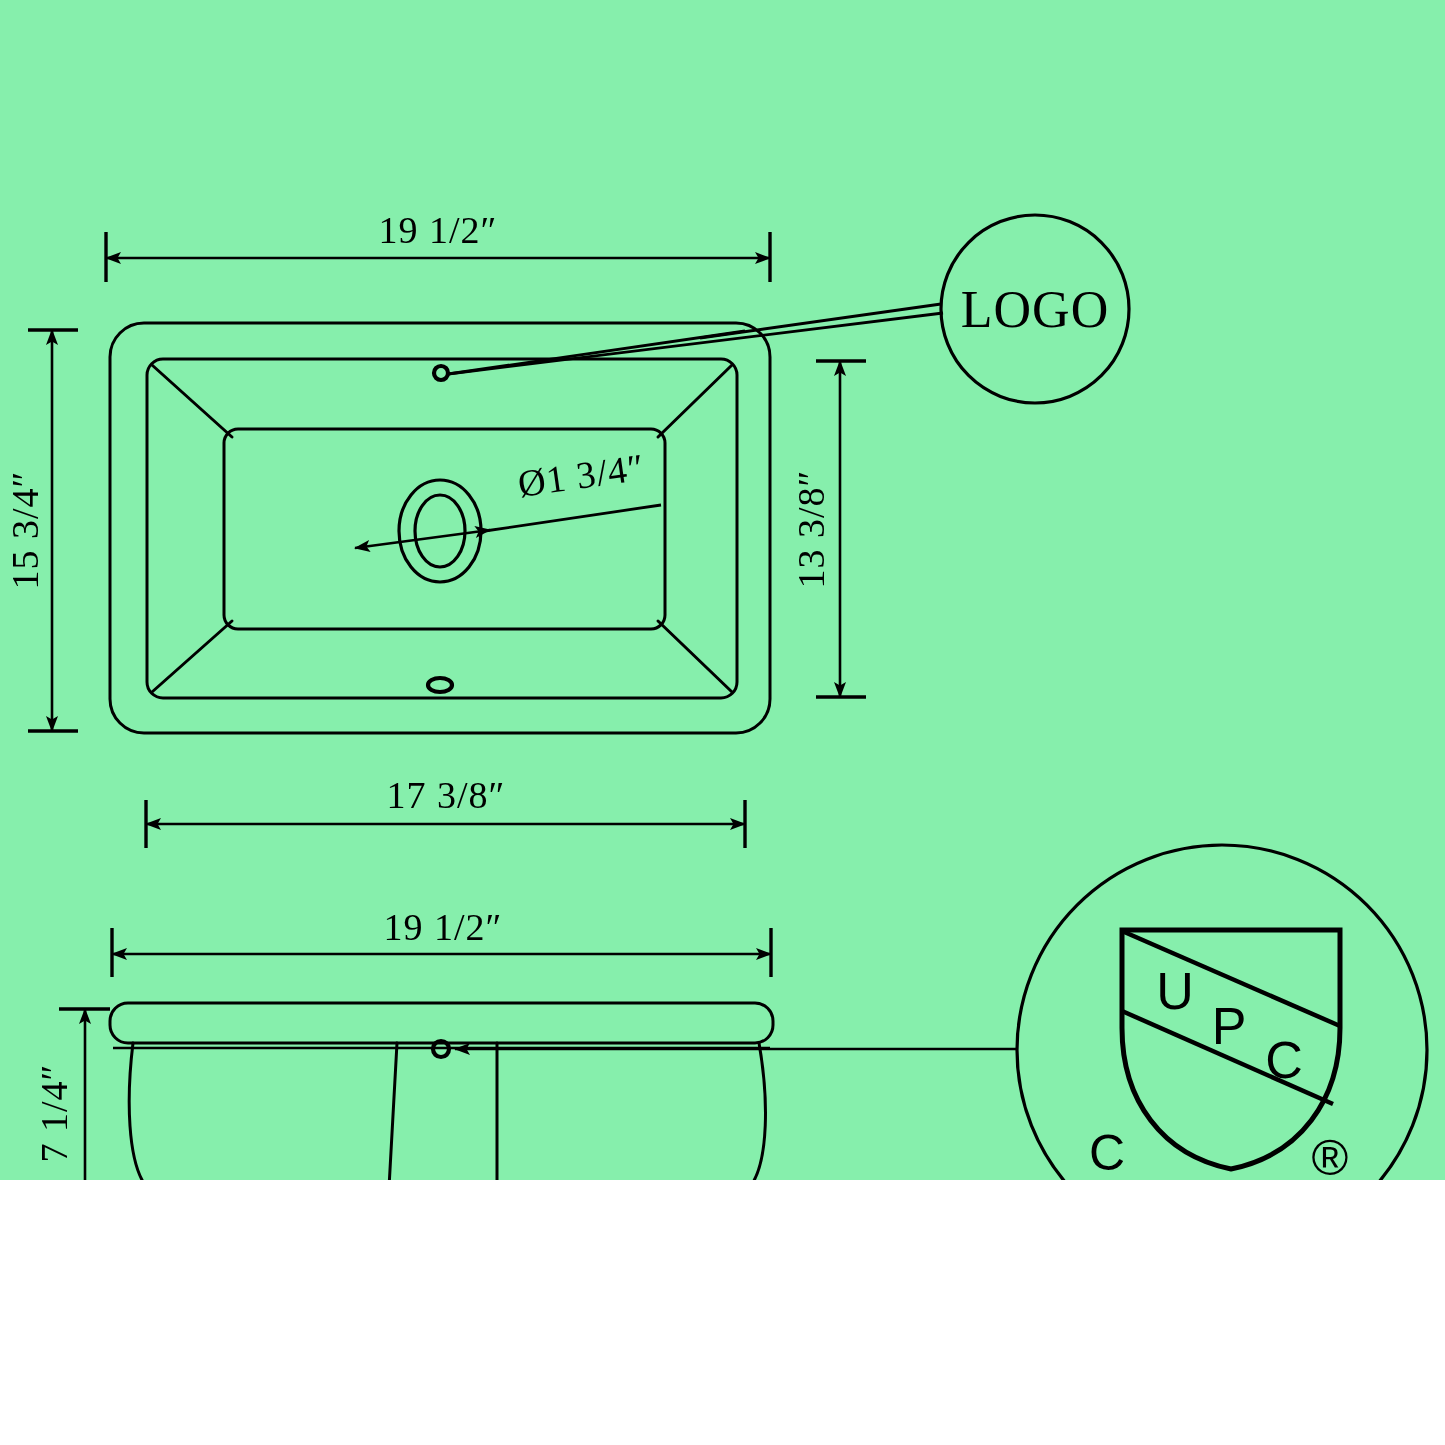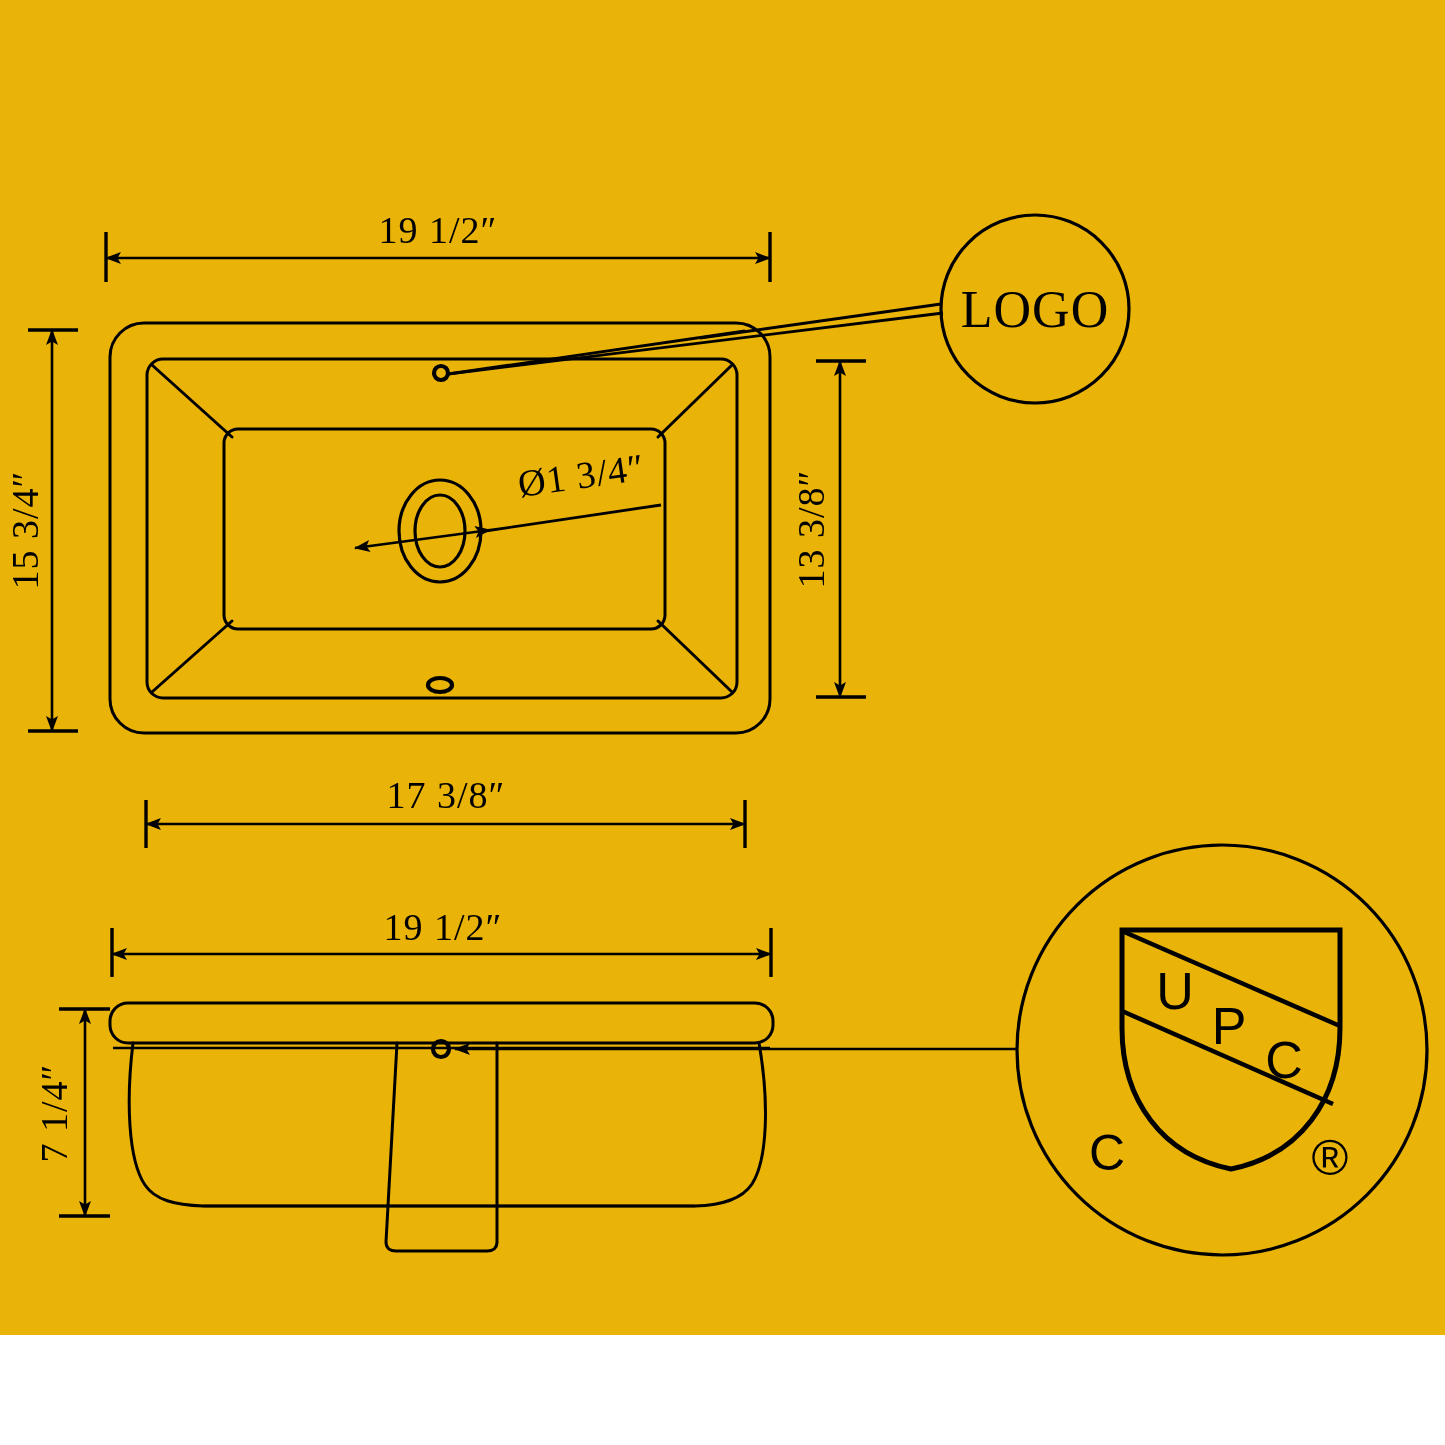--- a/index.html
+++ b/index.html
@@ -14,8 +14,8 @@
   #sheet {
     position: relative;
     width: 1445px;
-    height: 1335px;
-    background: #eab308;
+    height: 1180px;
+    background: #86efac;
     overflow: hidden;
   }
   svg#drawing {

